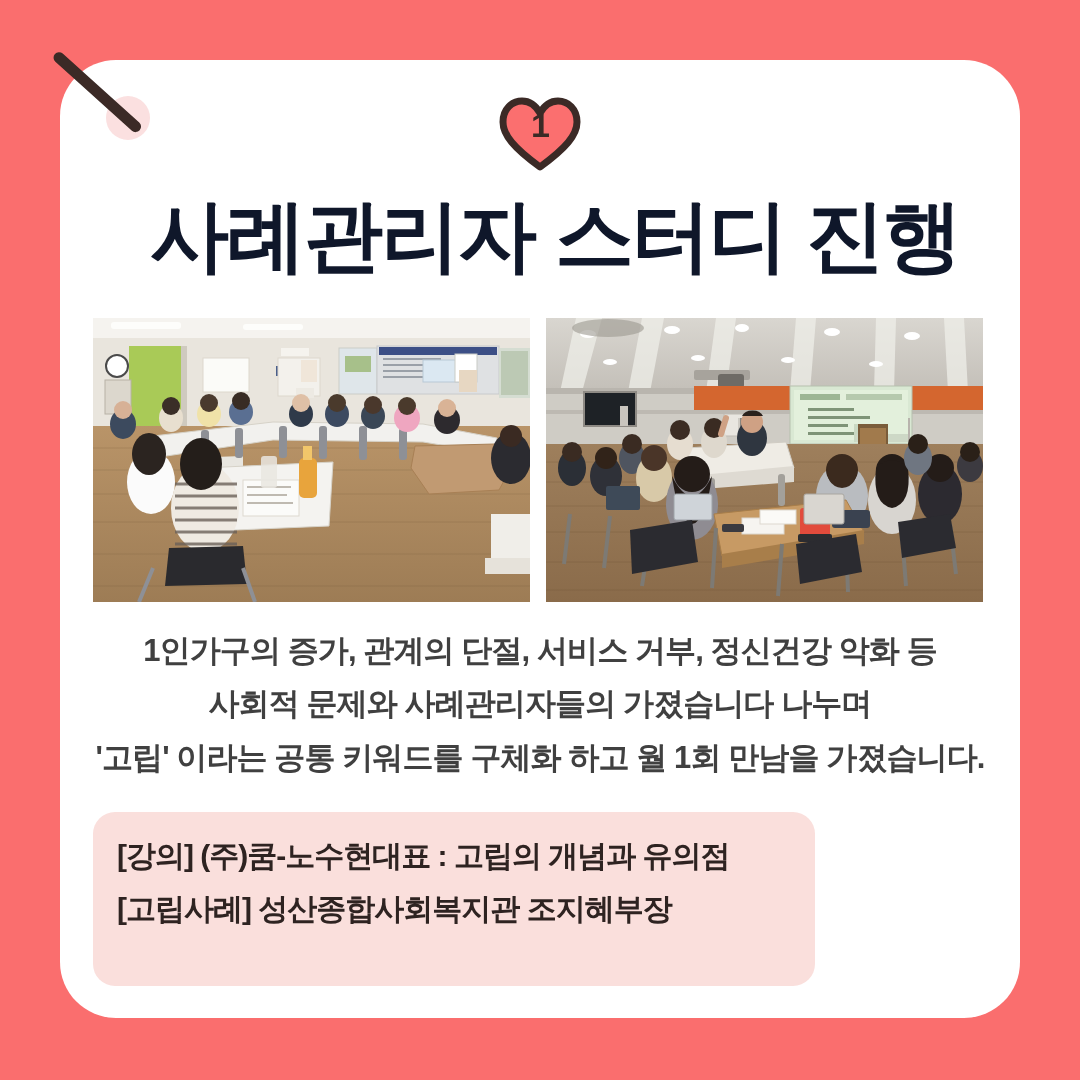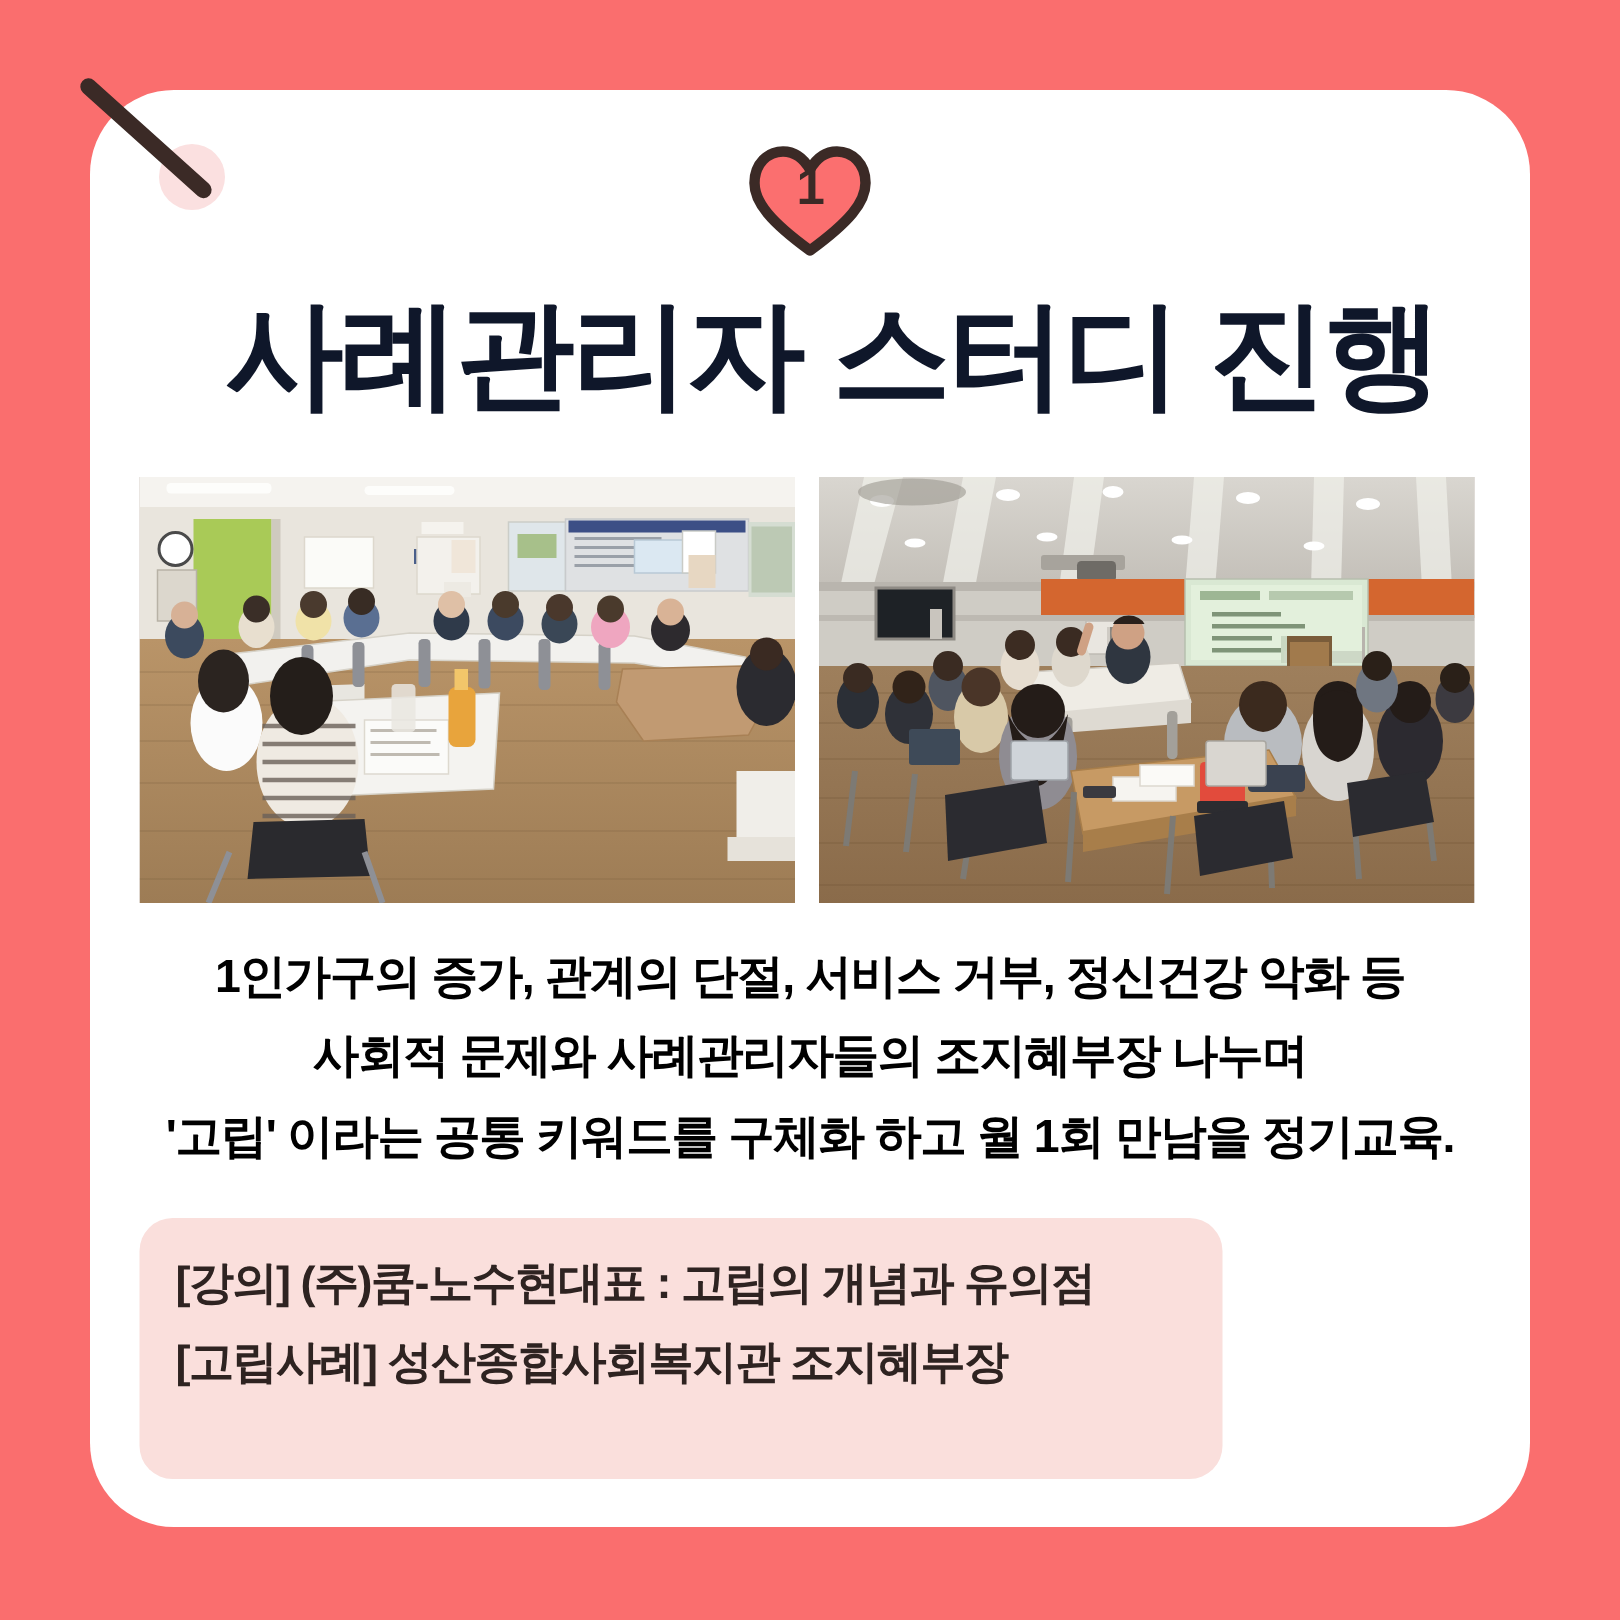--- a/index.html
+++ b/index.html
@@ -123,7 +123,7 @@
     text-align: center;
     font-size: 31px;
     font-weight: 700;
-    color: #000000;
+    color: #404040;
     line-height: 1.72;
     letter-spacing: -0.9px;
   }

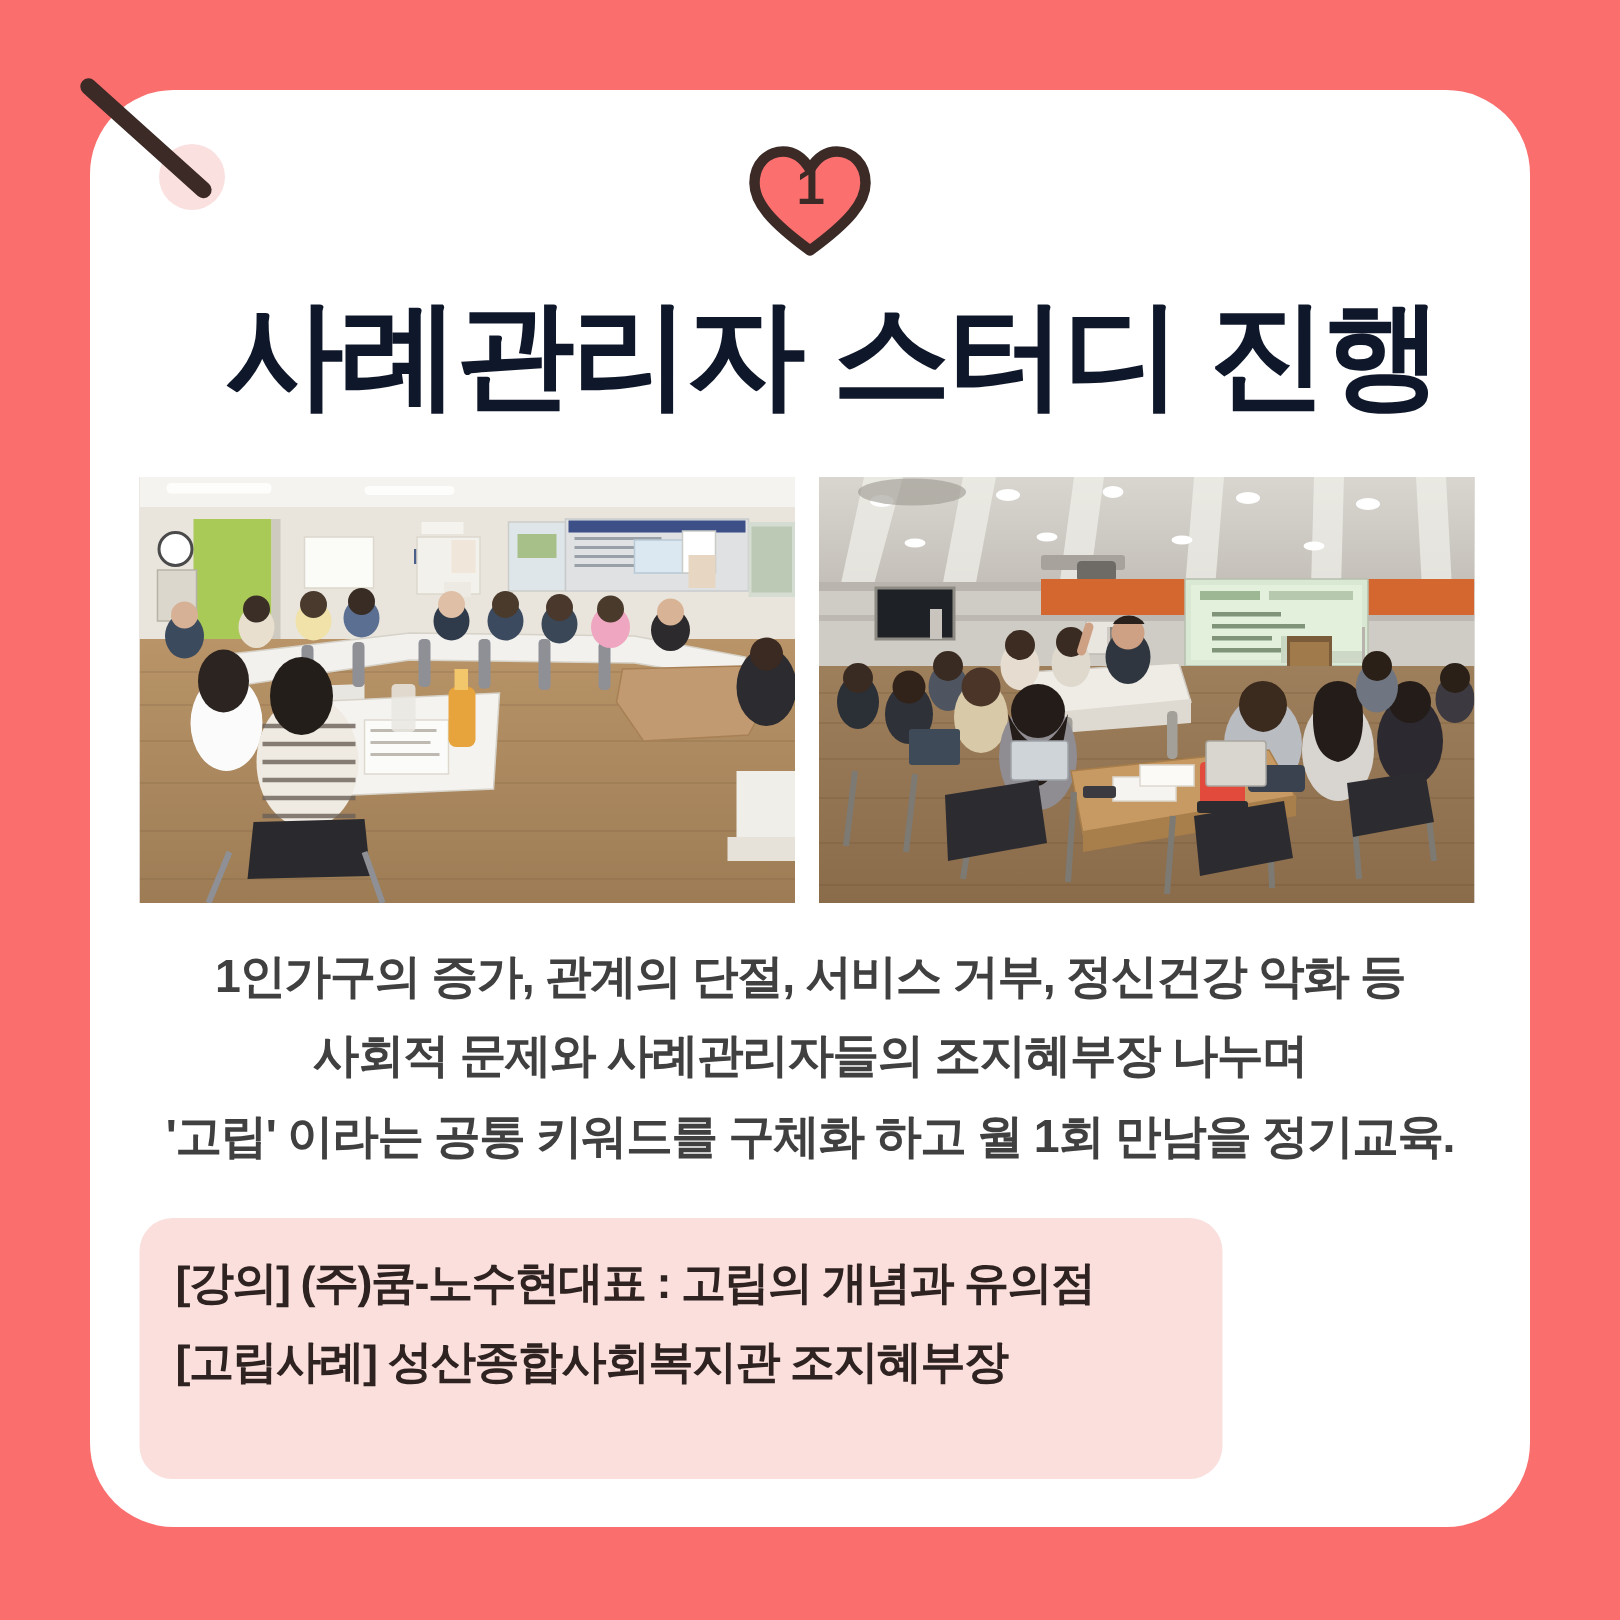--- a/index.html
+++ b/index.html
@@ -410,7 +410,7 @@
 
   <div class="body-copy">
     <div>1인가구의 증가, 관계의 단절, 서비스 거부, 정신건강 악화 등</div>
-    <div>사회적 문제와 사례관리자들의 조지혜부장 나누며</div>
+    <div>사회적 문제와 사례관리자들의 가졌습니다 나누며</div>
     <div>'고립' 이라는 공통 키워드를 구체화 하고 월 1회 만남을 정기교육.</div>
   </div>
 

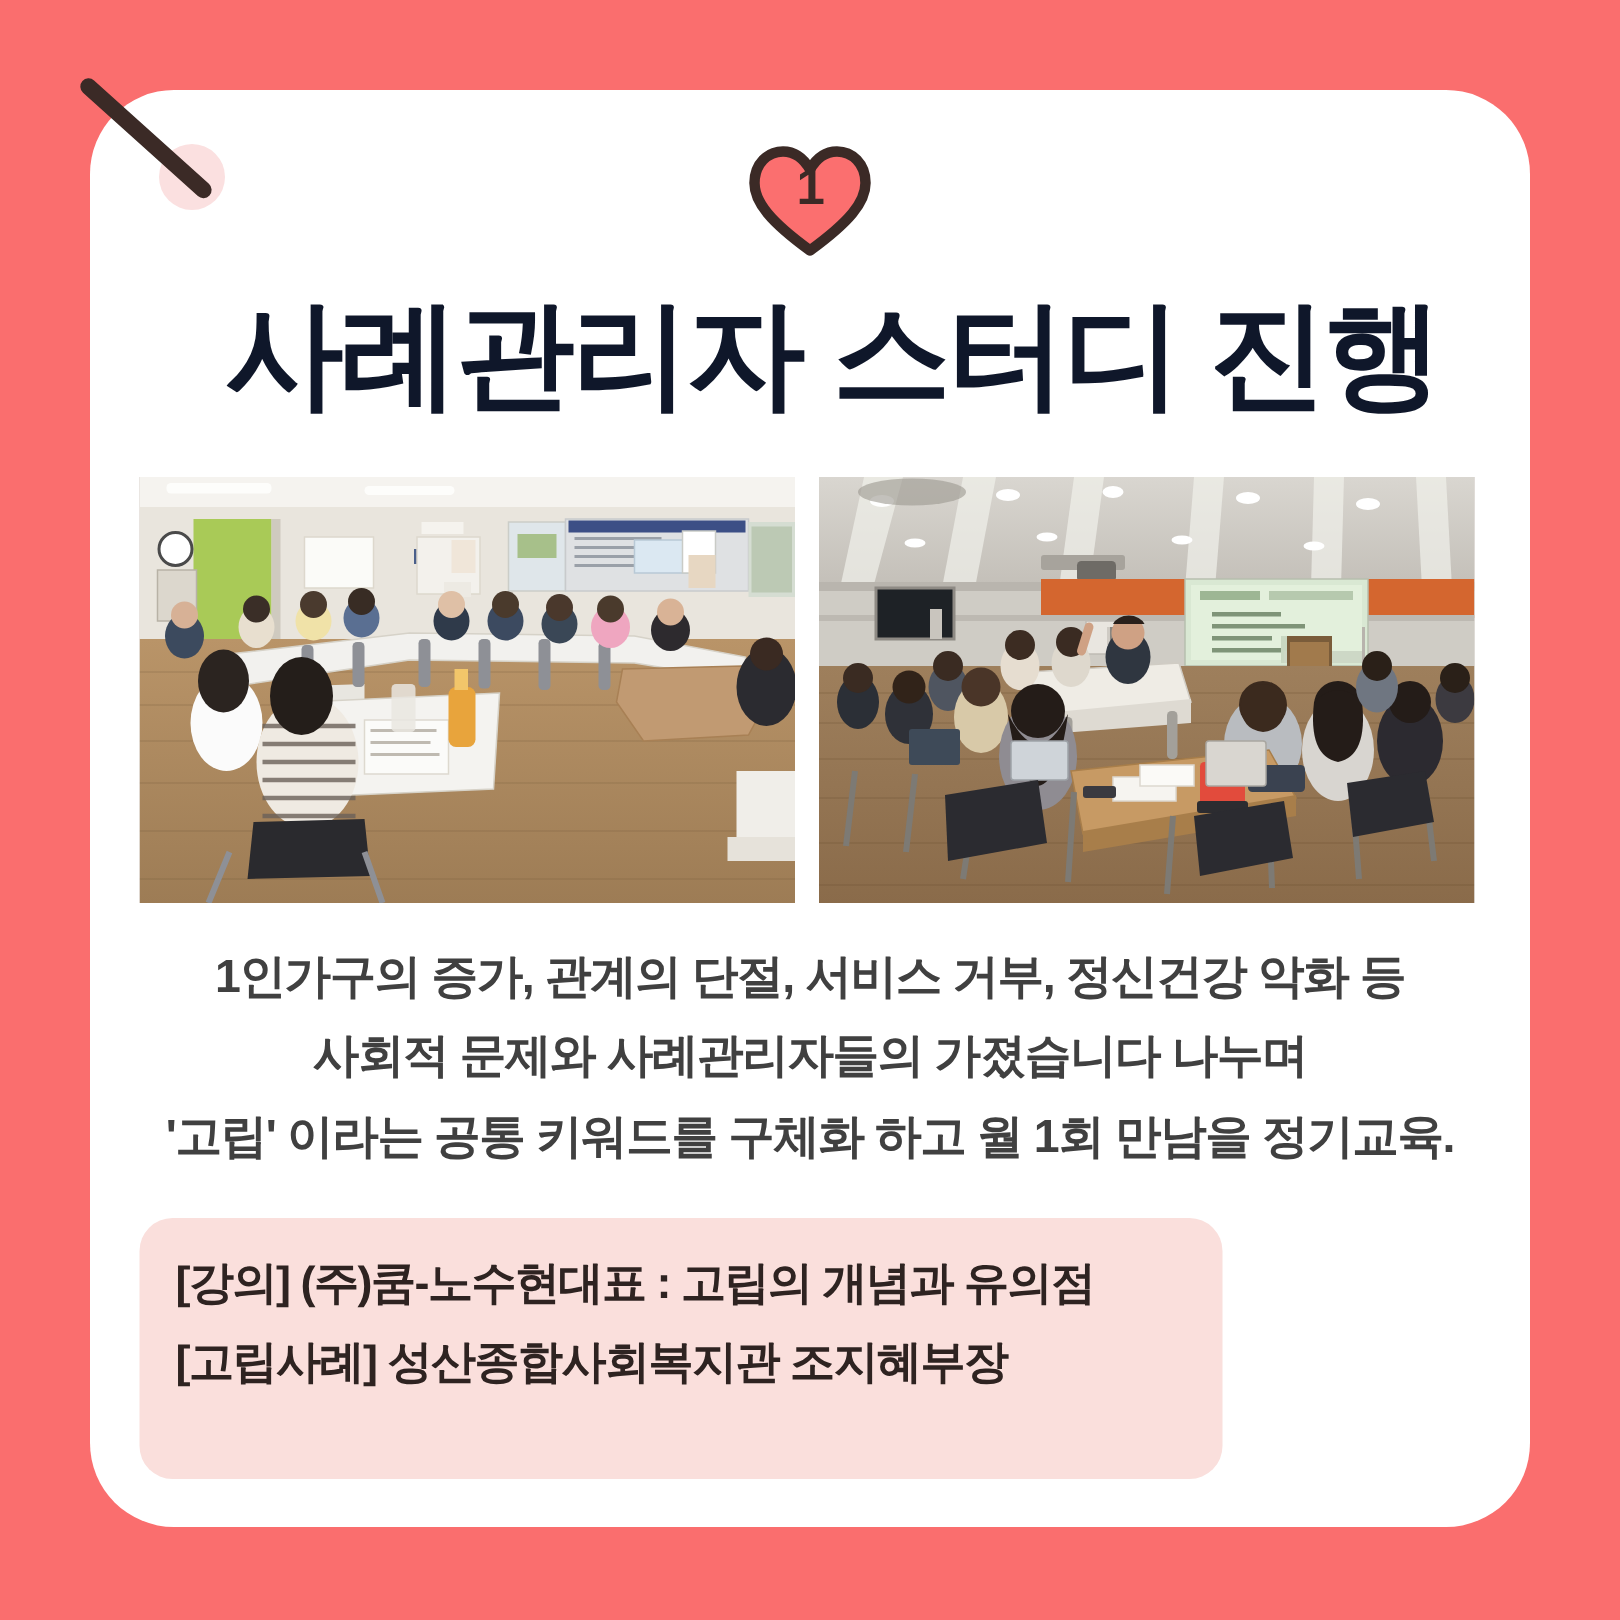--- a/index.html
+++ b/index.html
@@ -411,7 +411,7 @@
   <div class="body-copy">
     <div>1인가구의 증가, 관계의 단절, 서비스 거부, 정신건강 악화 등</div>
     <div>사회적 문제와 사례관리자들의 가졌습니다 나누며</div>
-    <div>'고립' 이라는 공통 키워드를 구체화 하고 월 1회 만남을 정기교육.</div>
+    <div>'고립' 이라는 공통 키워드를 구체화 하고 월 1회 만남을 가졌습니다.</div>
   </div>
 
   <div class="note-box">

